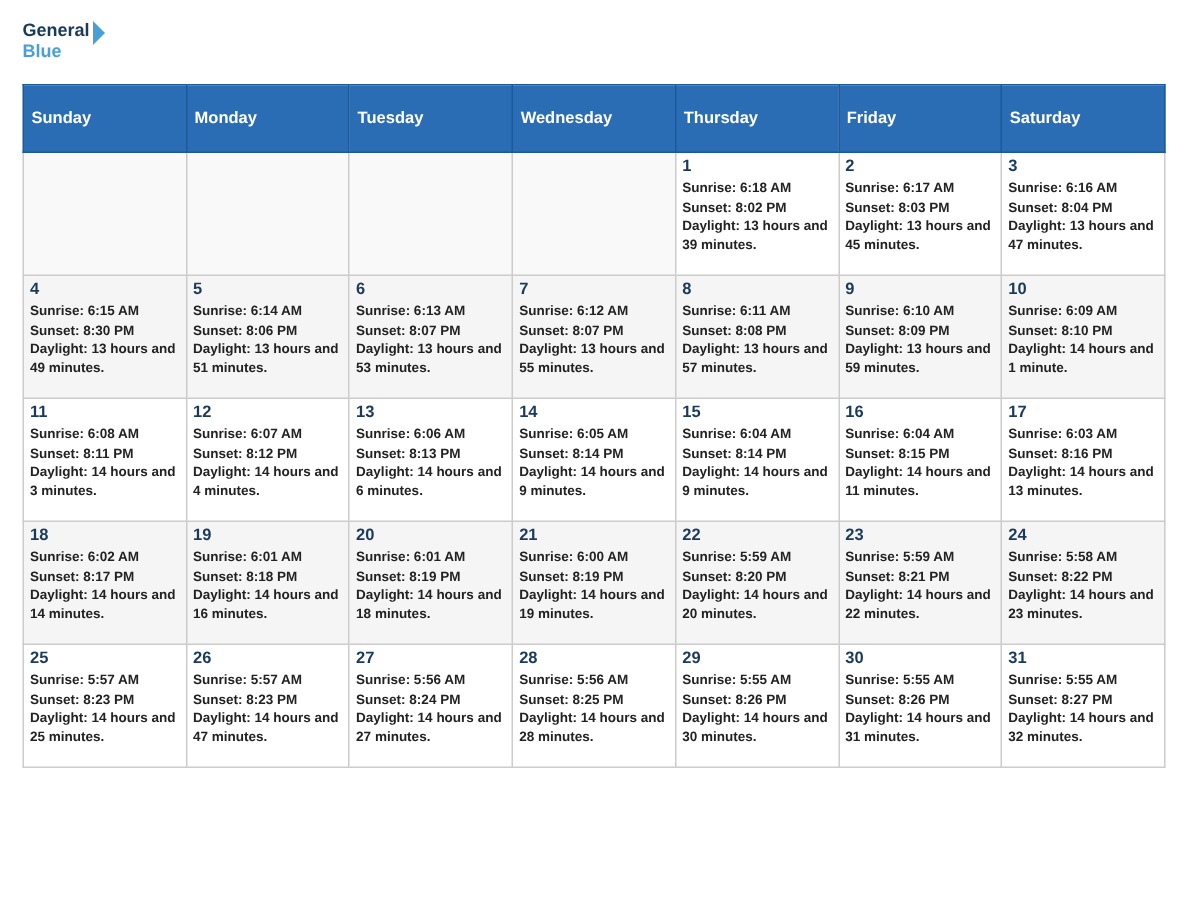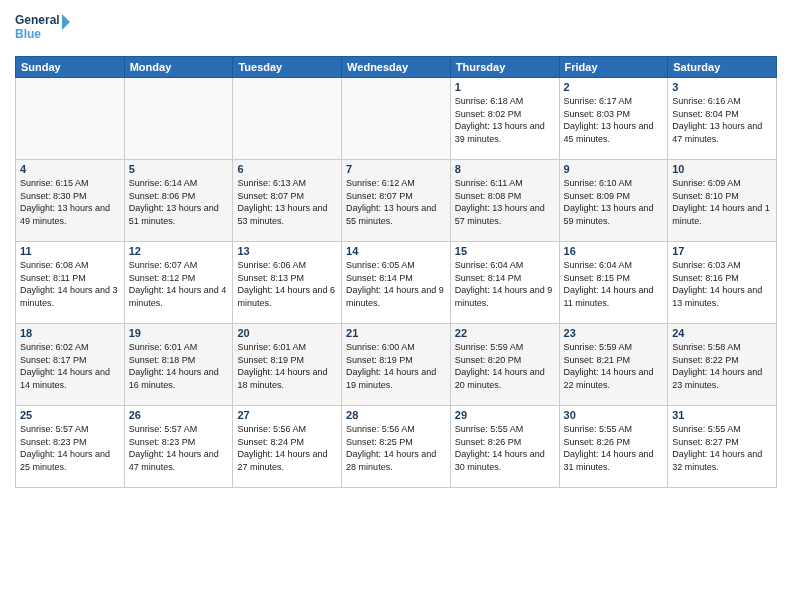--- a/index.html
+++ b/index.html
@@ -48,7 +48,7 @@
       color: #fff;
       font-size: 11px;
       font-weight: bold;
-      padding: 4px 5px;
+      padding: 16px 5px;
       text-align: left;
       border: 1px solid #1a5a9a;
     }

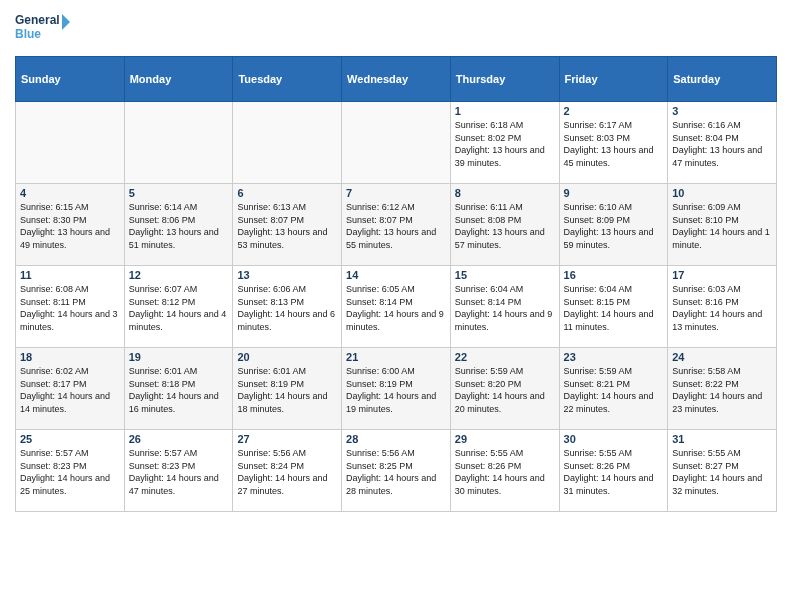--- a/index.html
+++ b/index.html
@@ -72,6 +72,7 @@
     }
     .cell-content {
       line-height: 1.4;
+      font-weight: bold;
     }
     .empty-cell {
       background: #f9f9f9 !important;

